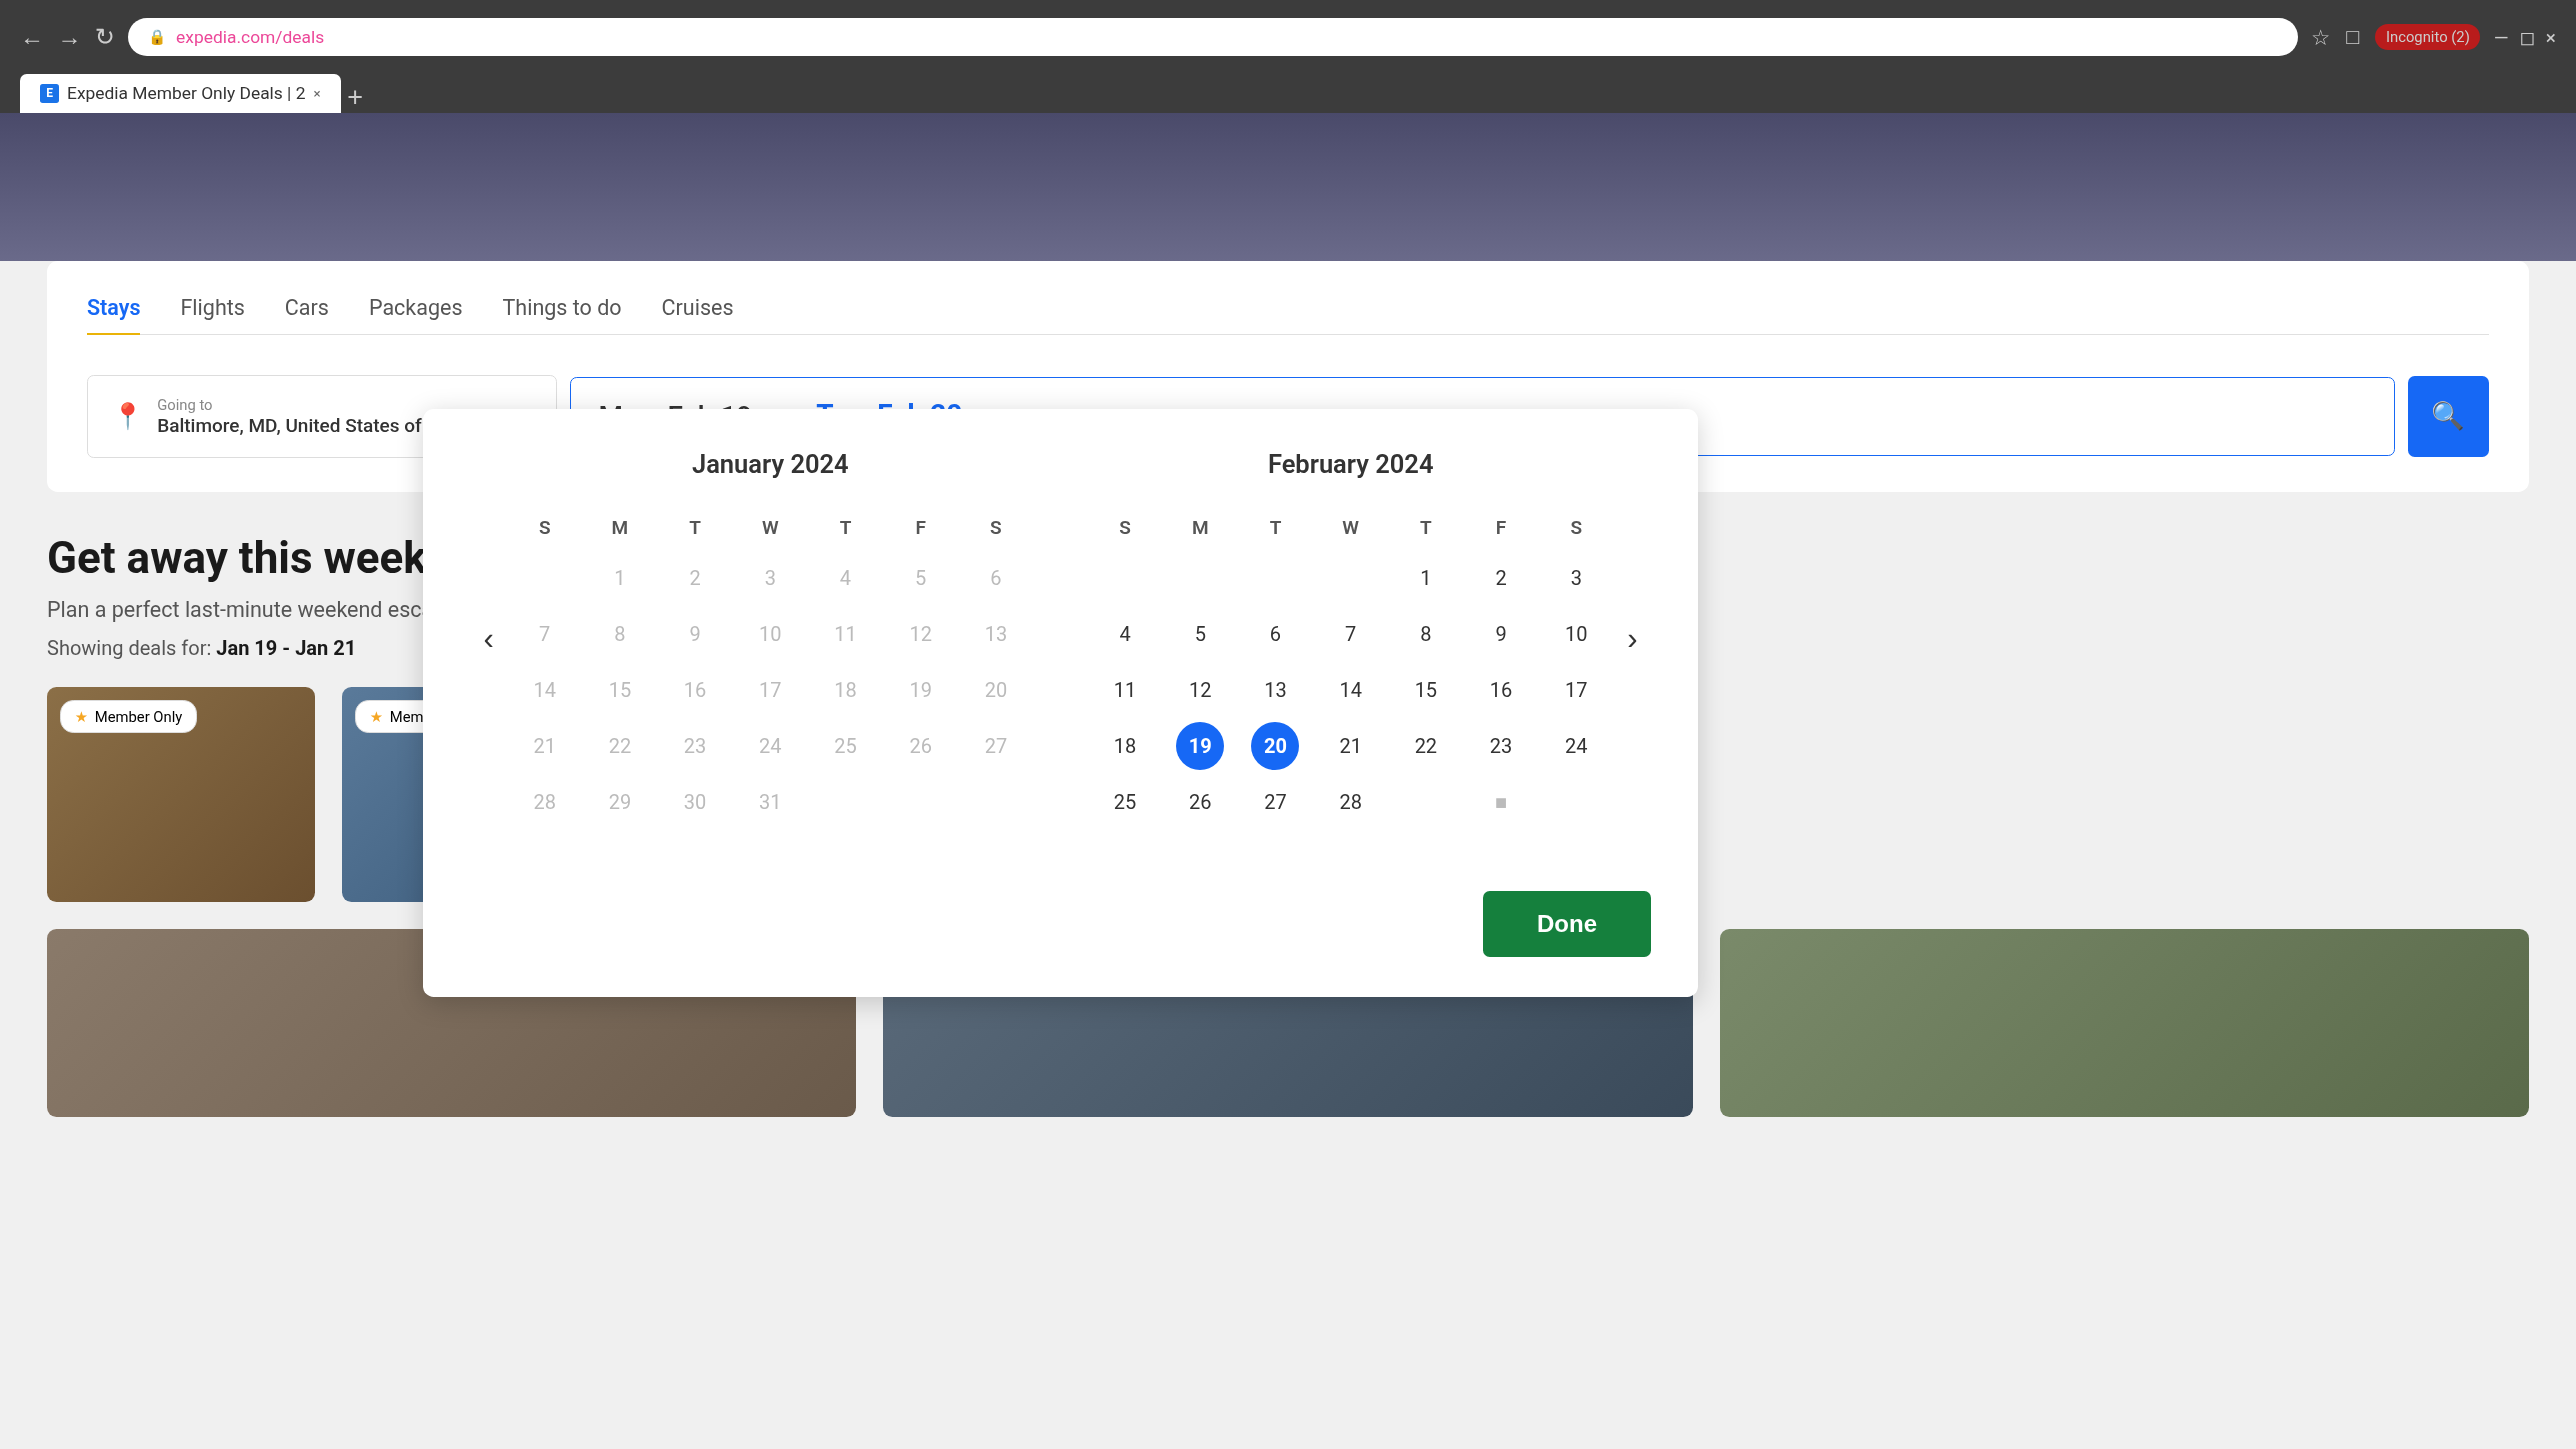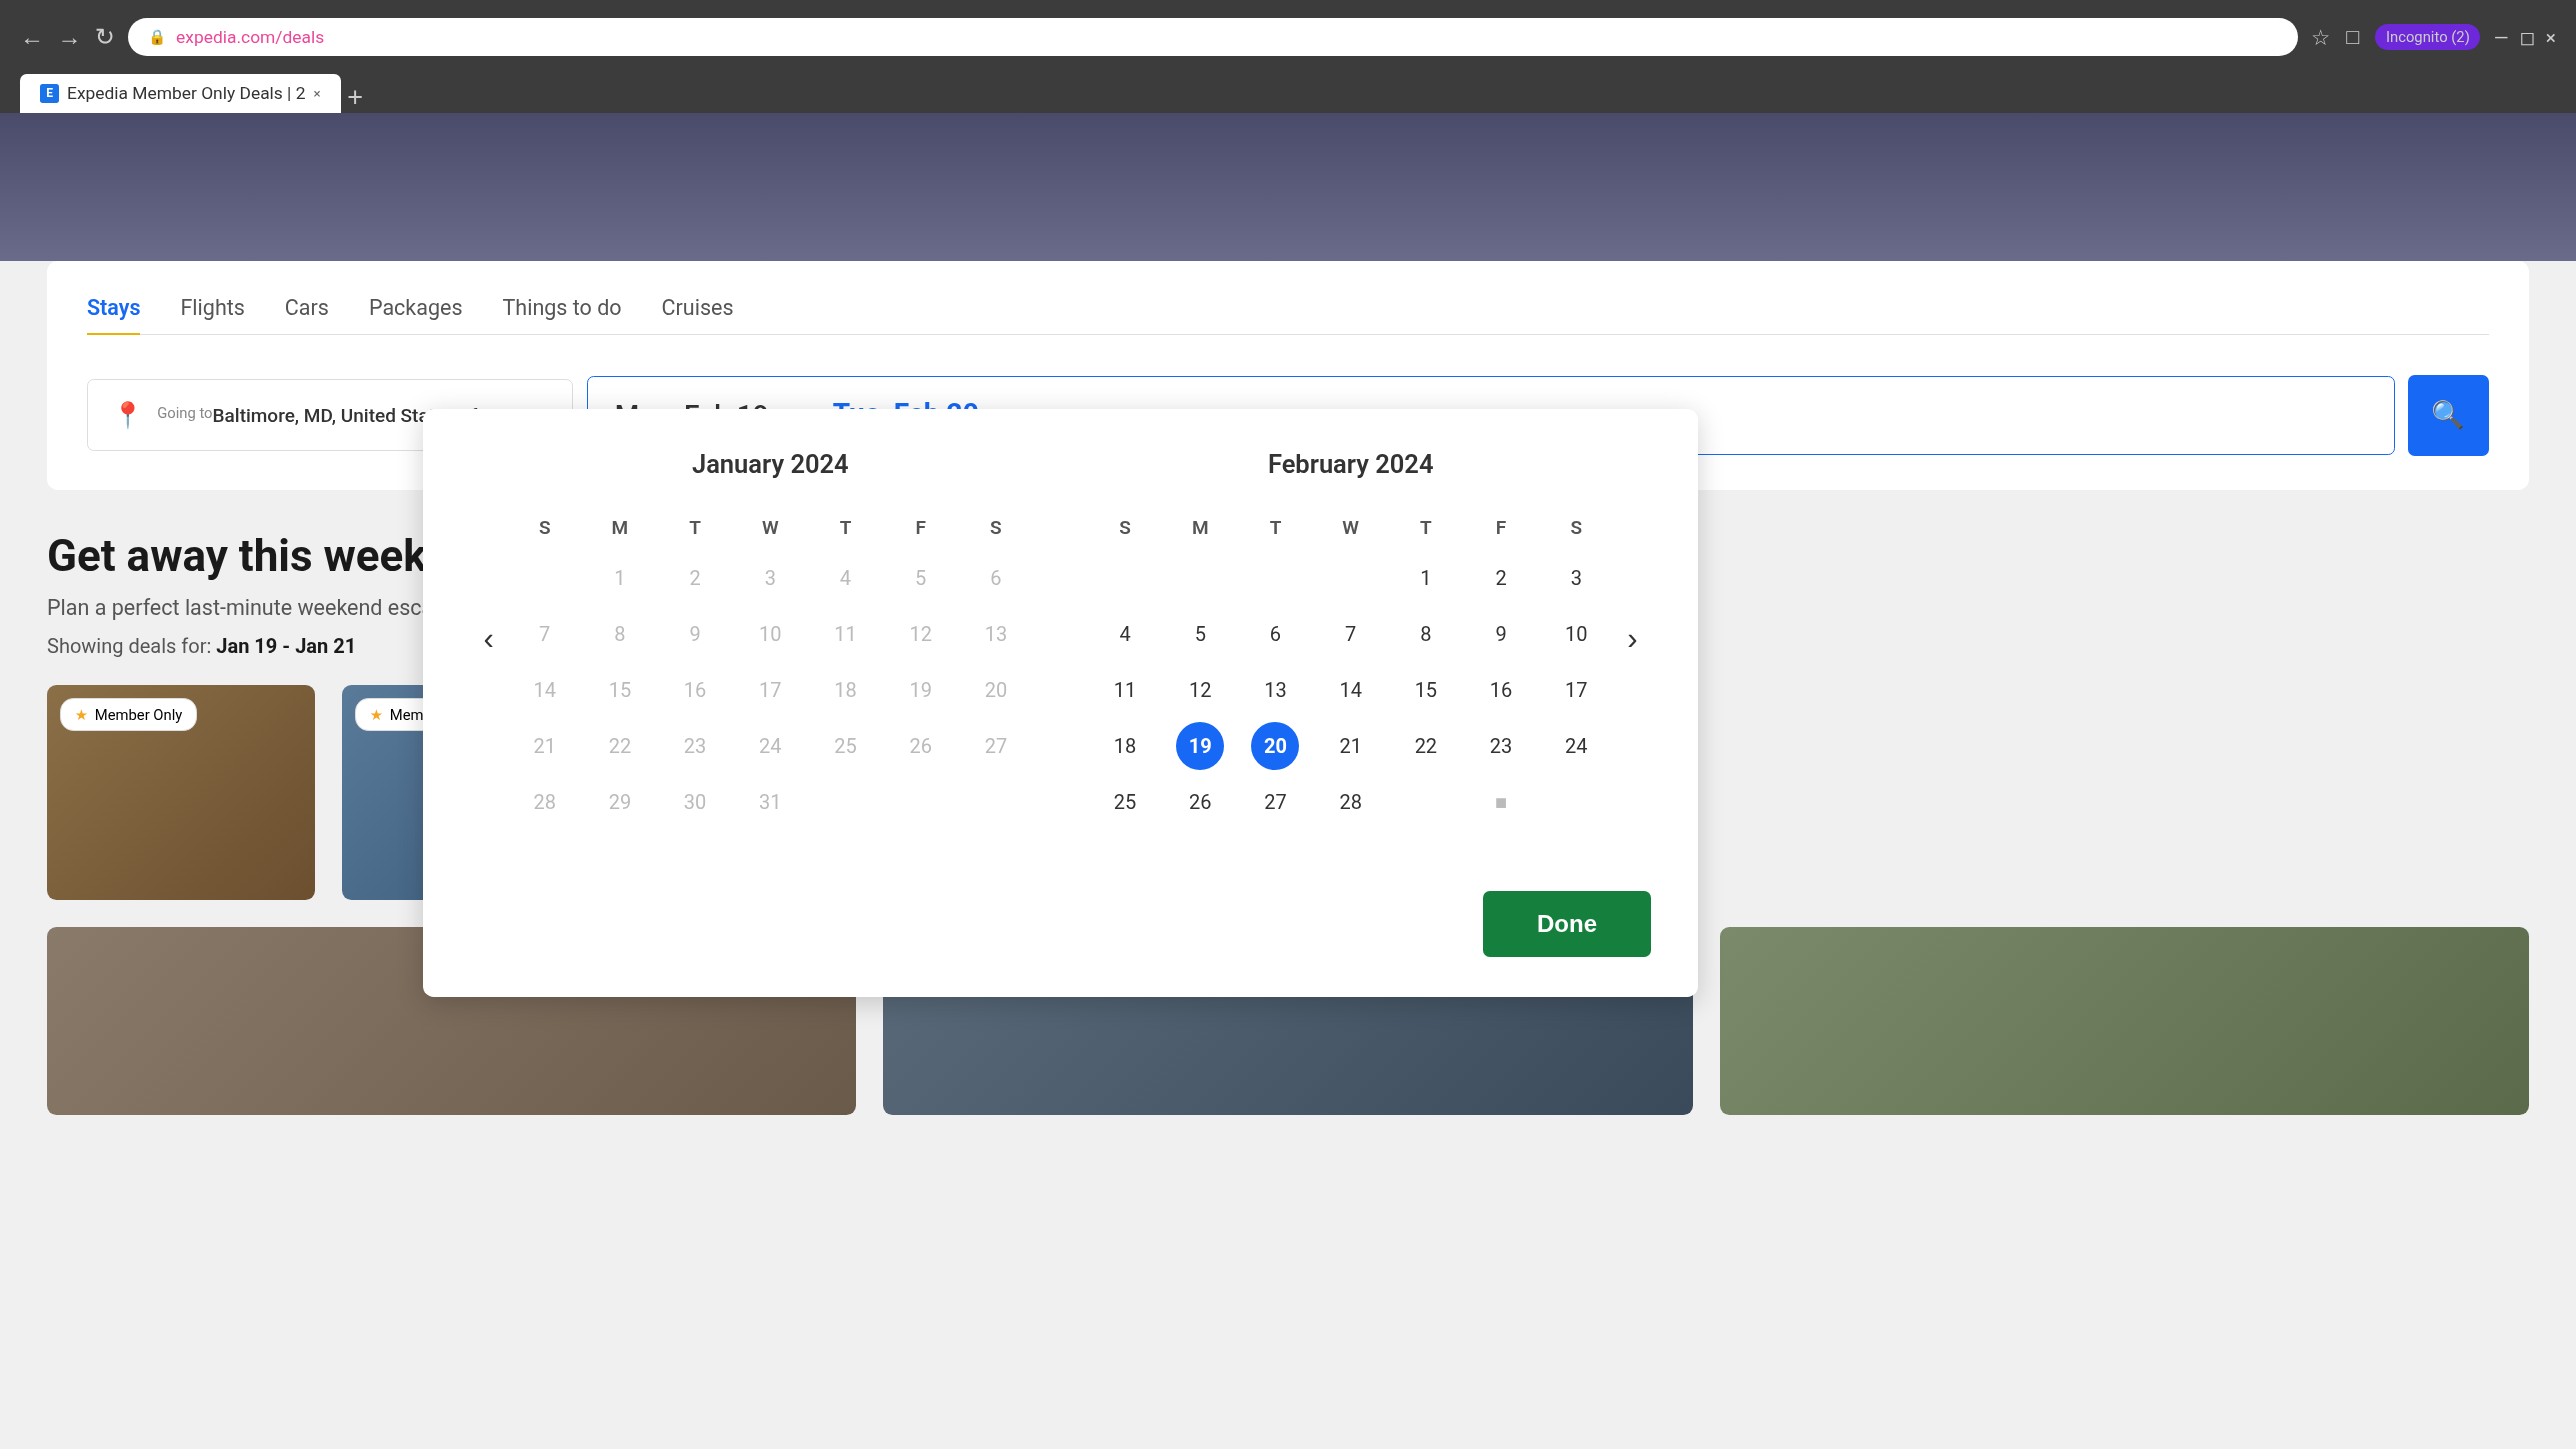--- a/index.html
+++ b/index.html
@@ -96,7 +96,7 @@
       font-size: 21.5px;
     }
     .incognito-badge {
-      background: #6d28d9;
+      background: #b91c1c;
       color: #ccc;
       padding: 4px 10.7px;
       border-radius: 13.4px;

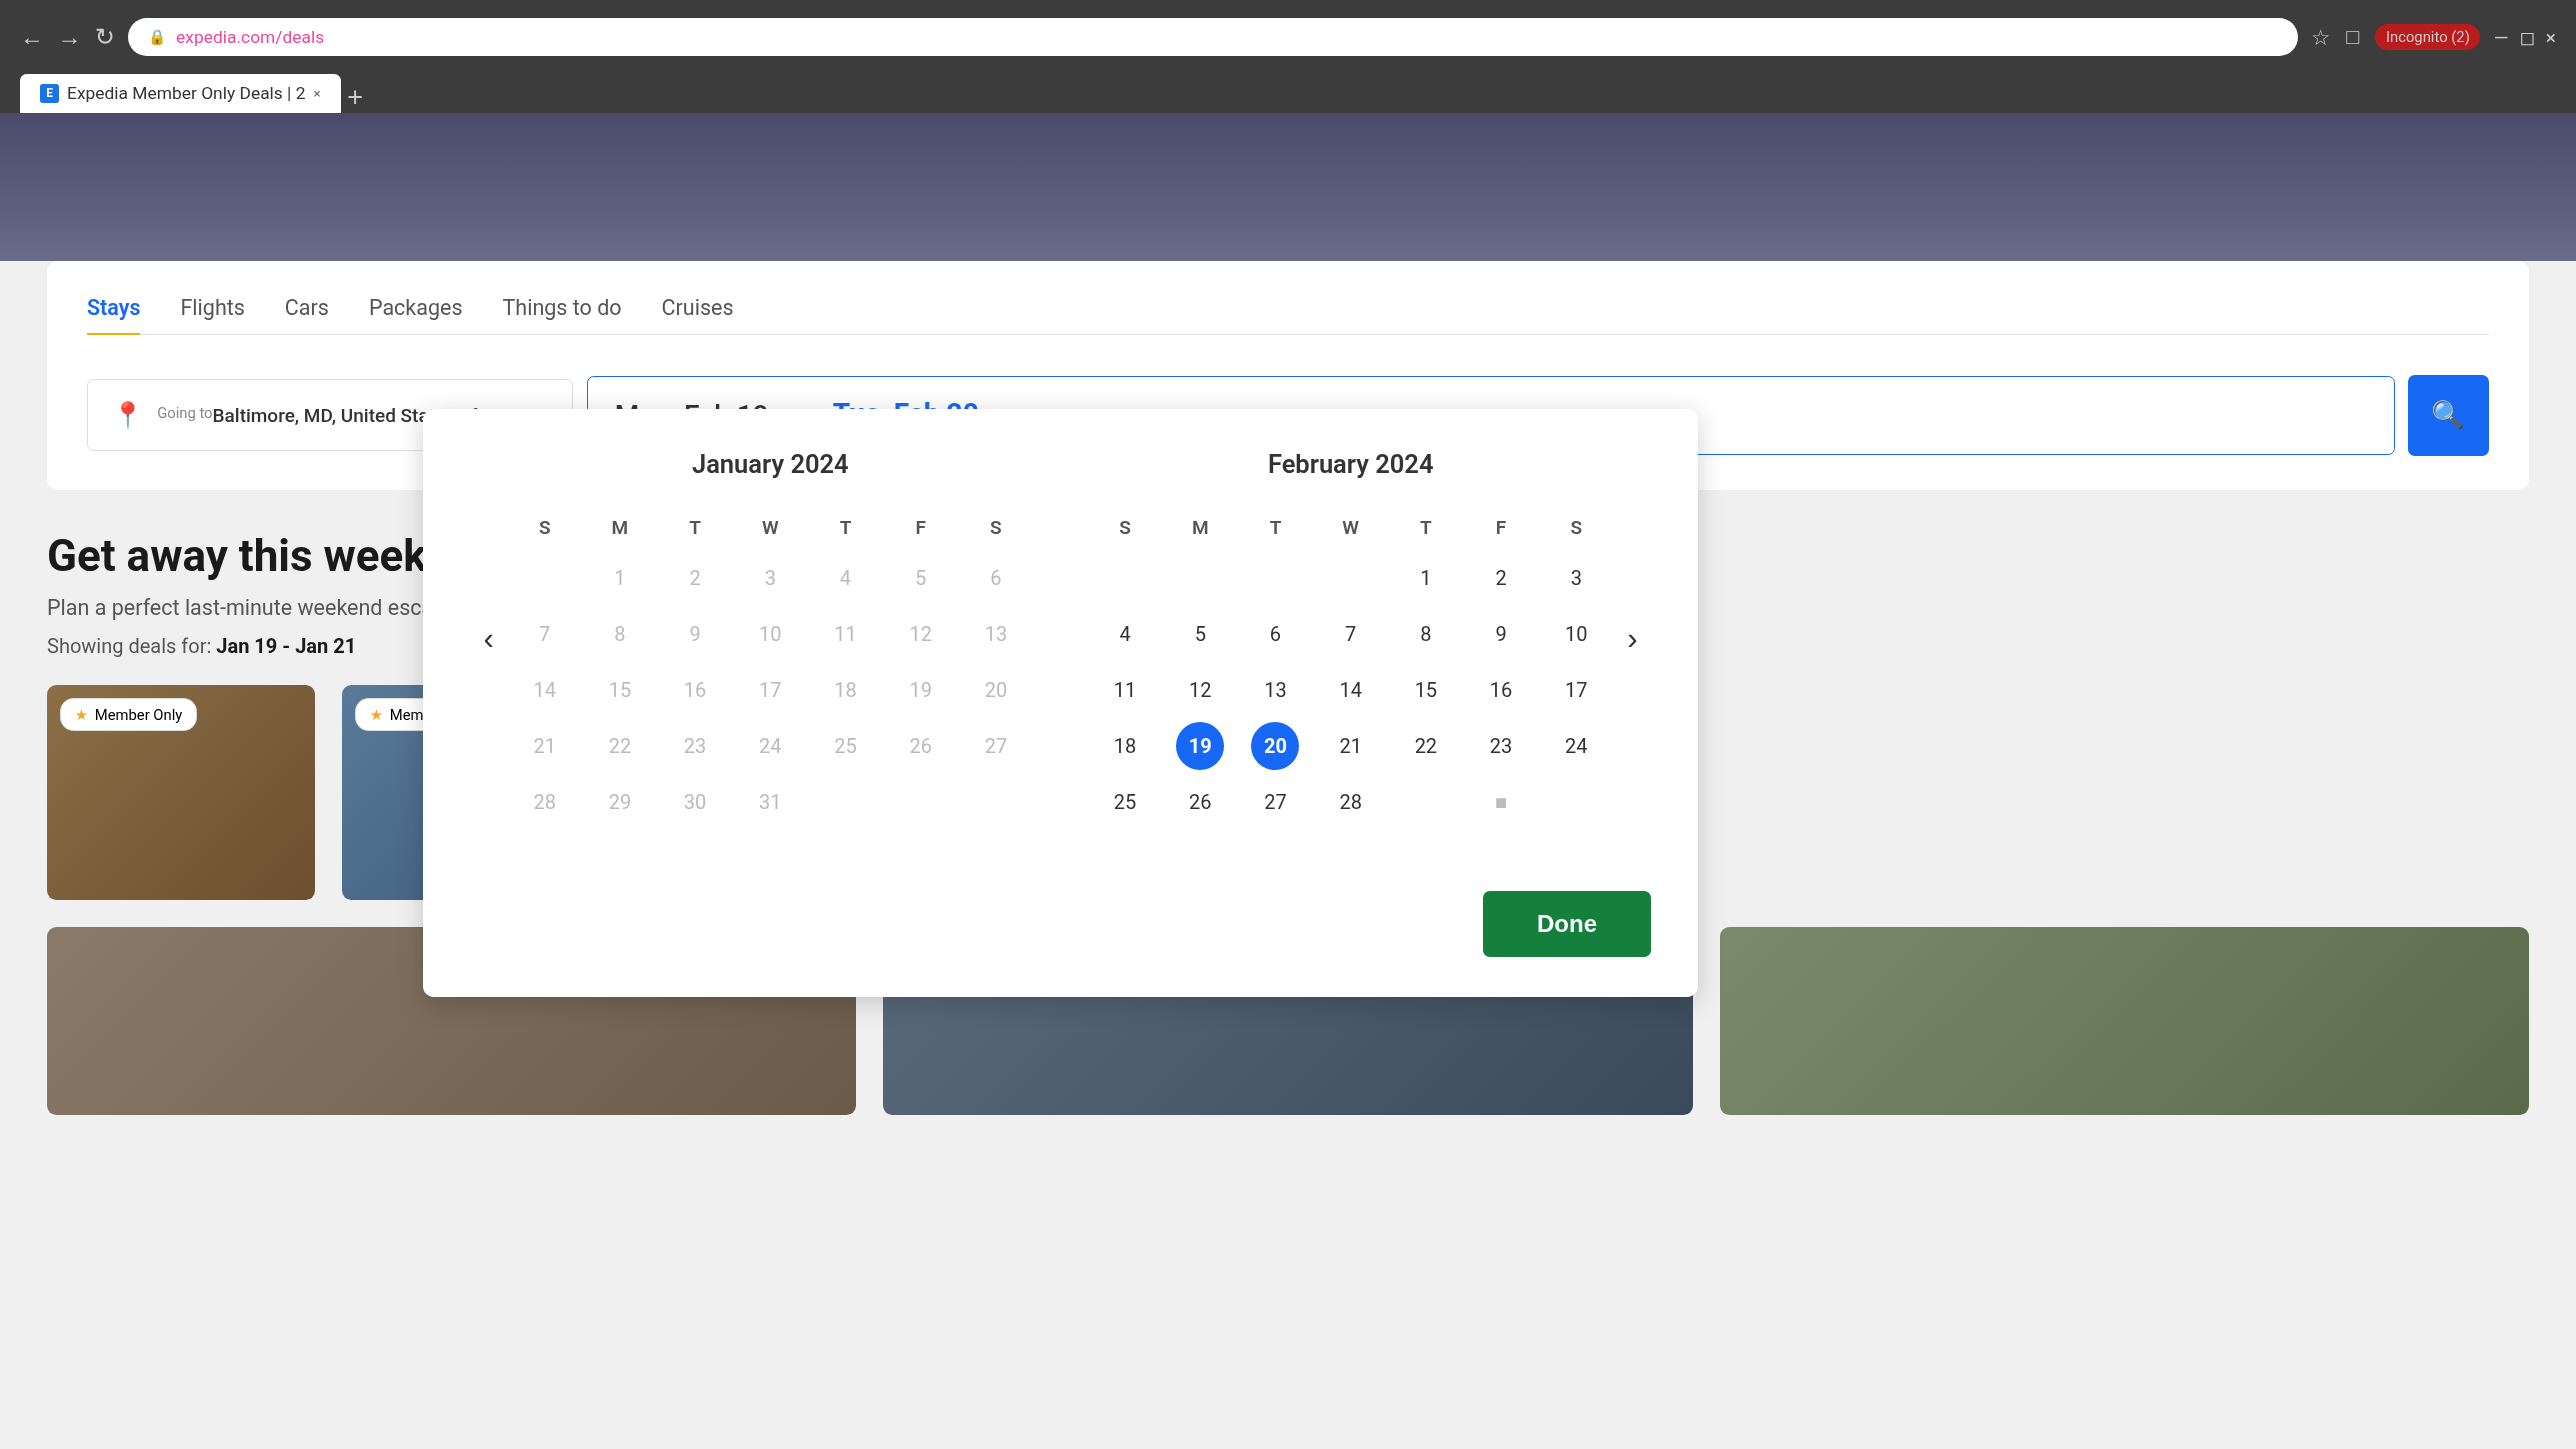--- a/index.html
+++ b/index.html
@@ -177,7 +177,7 @@
     }
     .dest-text {
       display: flex;
-      flex-direction: row;
+      flex-direction: column;
     }
     .dest-label {
       font-size: 14.8px;

